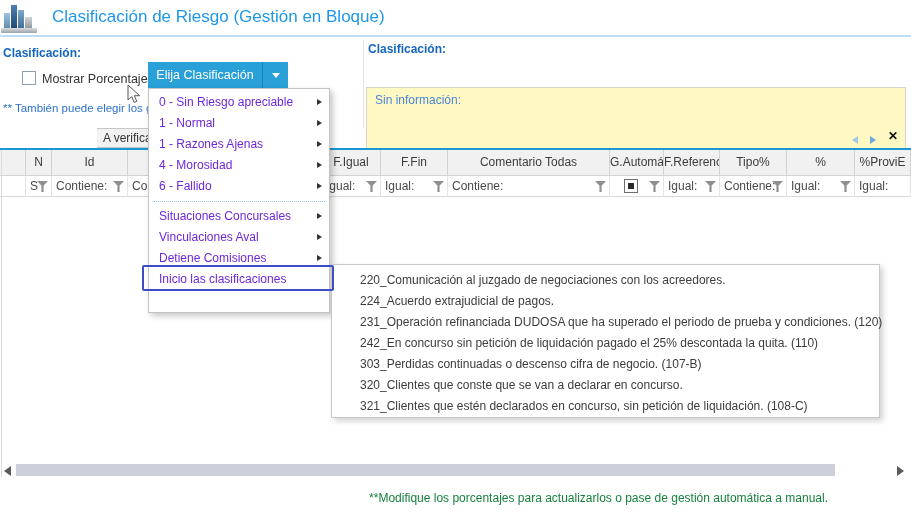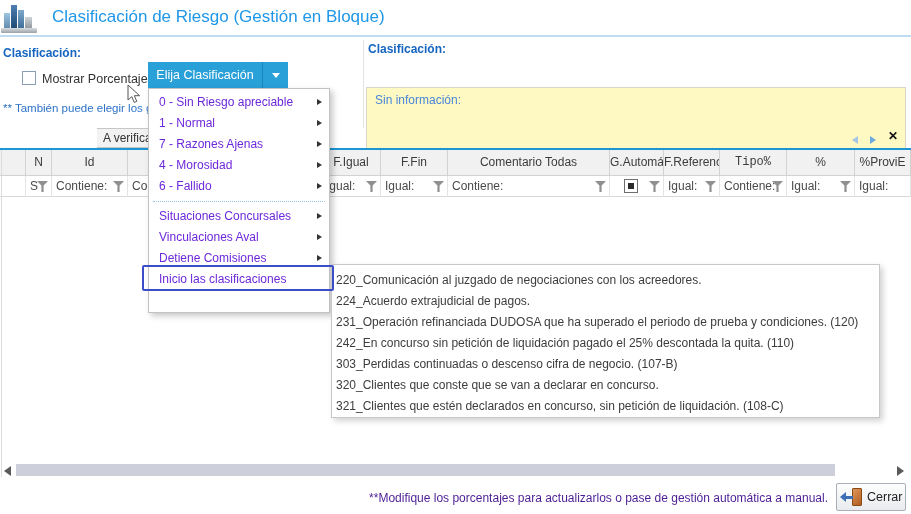--- a/index.html
+++ b/index.html
@@ -206,7 +206,7 @@
   <div class="abs" id="menu">
       <div class="menu-item"><span>0 - Sin Riesgo apreciable</span><span class="mi-arrow"></span></div>
       <div class="menu-item"><span>1 - Normal</span><span class="mi-arrow"></span></div>
-      <div class="menu-item"><span>7 - Razones Ajenas</span><span class="mi-arrow"></span></div>
+      <div class="menu-item"><span>1 - Razones Ajenas</span><span class="mi-arrow"></span></div>
       <div class="menu-item"><span>4 - Morosidad</span><span class="mi-arrow"></span></div>
       <div class="menu-item"><span>6 - Fallido</span><span class="mi-arrow"></span></div>
       <div class="menu-sep"></div>

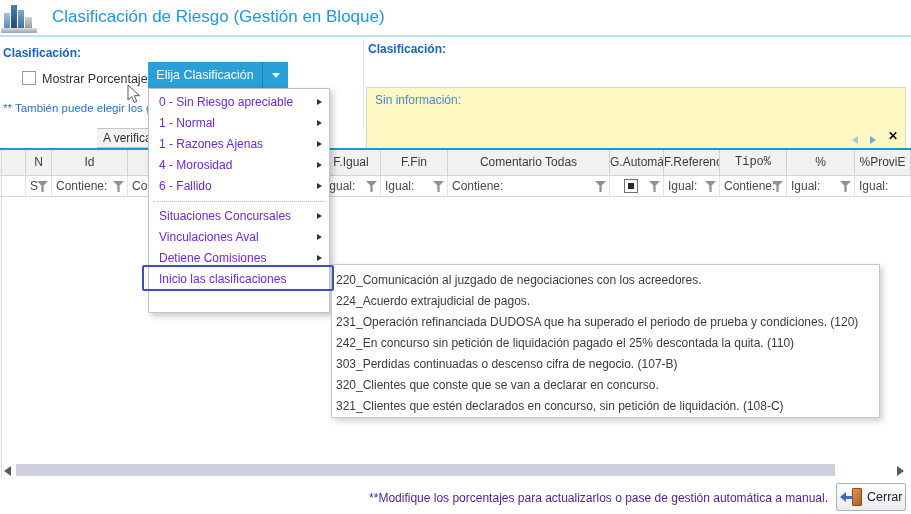--- a/index.html
+++ b/index.html
@@ -149,7 +149,7 @@
       <div class="th" style="left: 448px; width: 162px;">Comentario Todas</div>
       <div class="th" style="left: 610px; width: 54px;">G.Automática</div>
       <div class="th" style="left: 664px; width: 56px;">F.Referencia</div>
-      <div class="th" style="left: 720px; width: 67px; font-family: Liberation Mono, monospace;">Tipo%</div>
+      <div class="th" style="left: 720px; width: 67px;">Tipo%</div>
       <div class="th" style="left: 787px; width: 68px;">%</div>
       <div class="th" style="left: 855px; width: 56px;">%ProviE</div>
     </div>

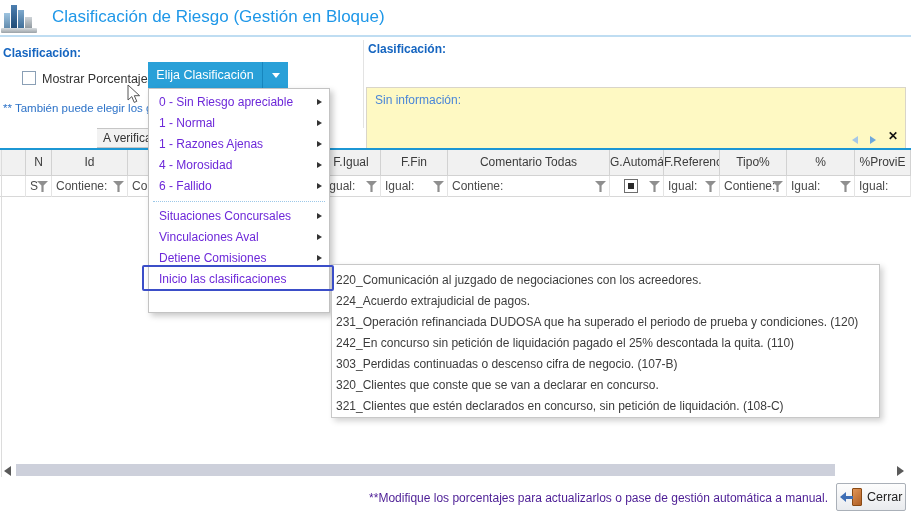--- a/index.html
+++ b/index.html
@@ -78,7 +78,7 @@
   
   #submenu { left:331px; top:264px; width:549px; height:154px; background:#fff; border:1px solid #c8c8c8;
     box-shadow:3px 3px 6px rgba(0,0,0,.18); padding-top:5px; z-index:25; }
-  .submenu-item { height:21px; line-height:21px; padding-left:4px; color:#3c3c3c; font-size:12px; white-space:nowrap; }
+  .submenu-item { height:21px; line-height:21px; padding-left:28px; color:#3c3c3c; font-size:12px; white-space:nowrap; }
 
   
   #hscroll-thumb { left:16px; top:464px; width:819px; height:12px; background:#cdd0db; }

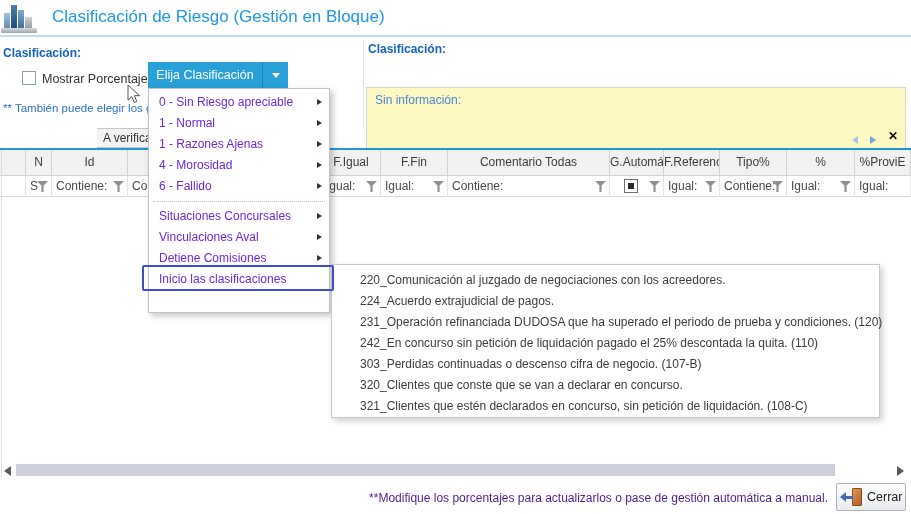--- a/index.html
+++ b/index.html
@@ -87,7 +87,7 @@
   #hscroll-right { left:897px; border-left:7px solid #5a5a5a; }
 
   
-  #footer-note { left:0; top:491px; width:828px; text-align:right; color:#4c1d95; font-size:12px; white-space:nowrap; }
+  #footer-note { left:0; top:491px; width:828px; text-align:right; color:#15803d; font-size:12px; white-space:nowrap; }
   #close-btn { left:836px; top:483px; width:70px; height:28px; border:1px solid #aab0b8; border-radius:2px;
     background:linear-gradient(#fdfdfd,#e9ebee); }
   #close-btn .lbl { position:absolute; left:30px; top:6px; font-size:12.5px; color:#222; }

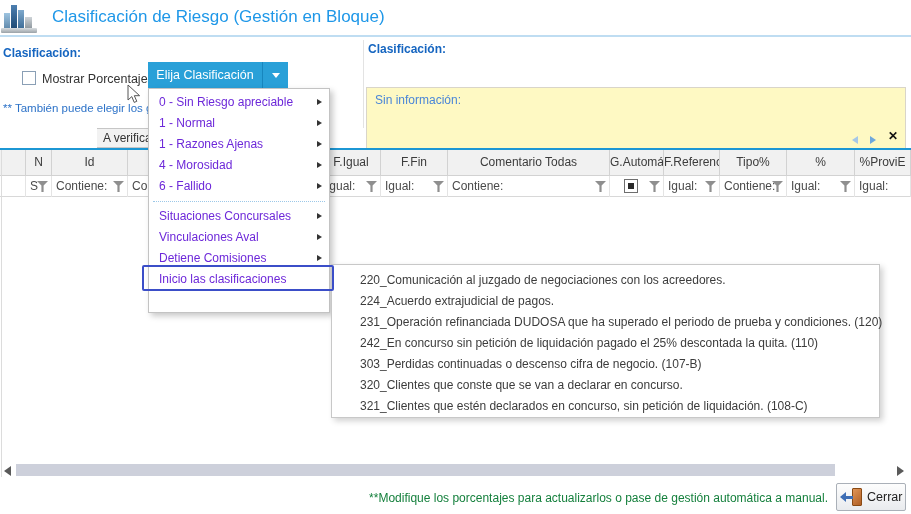--- a/index.html
+++ b/index.html
@@ -232,14 +232,6 @@
   <div class="abs scrolltri" id="hscroll-right"></div>
 
   <div class="abs" id="footer-note">**Modifique los porcentajes para actualizarlos o pase de gestión automática a manual.</div>
-  <div class="abs" id="close-btn">
-    <span class="door-icon">
-      <span class="door"></span>
-        <span class="abar"></span>
-        <span class="atip"></span>
-    </span>
-    <span class="lbl">Cerrar</span>
-  </div>
 
   <svg class="abs" id="cursor" width="14" height="20" viewBox="0 0 14 20">
     <path d="M1,1 L1,16 L4.8,12.6 L7.2,18.4 L9.8,17.3 L7.3,11.7 L12.6,11.7 Z" fill="#ffffff" stroke="#555555" stroke-width="1"></path>

